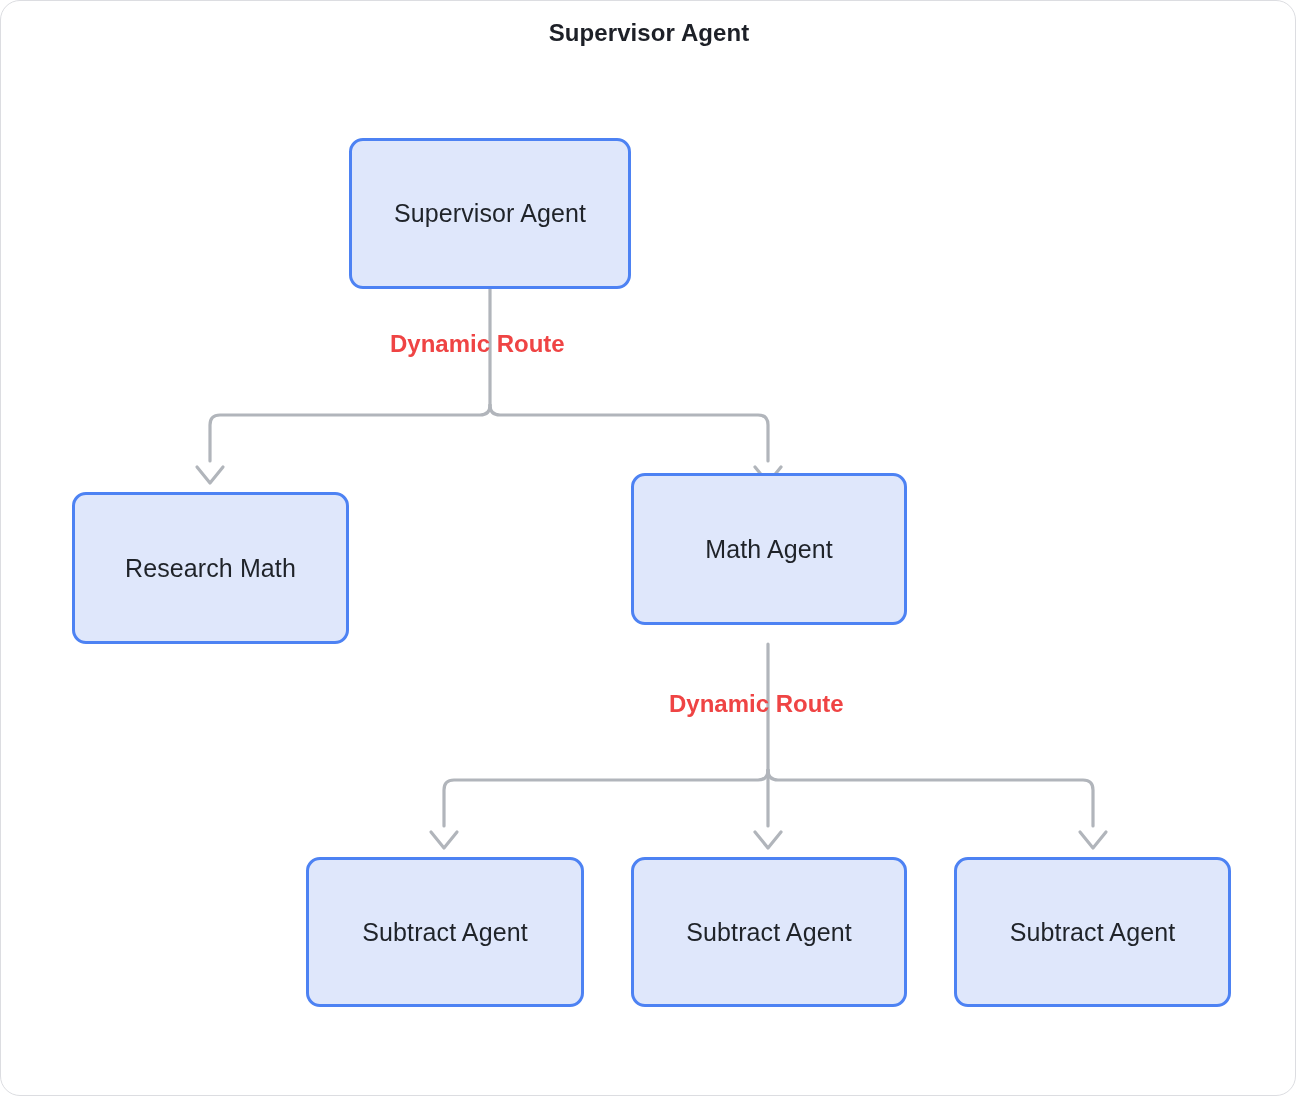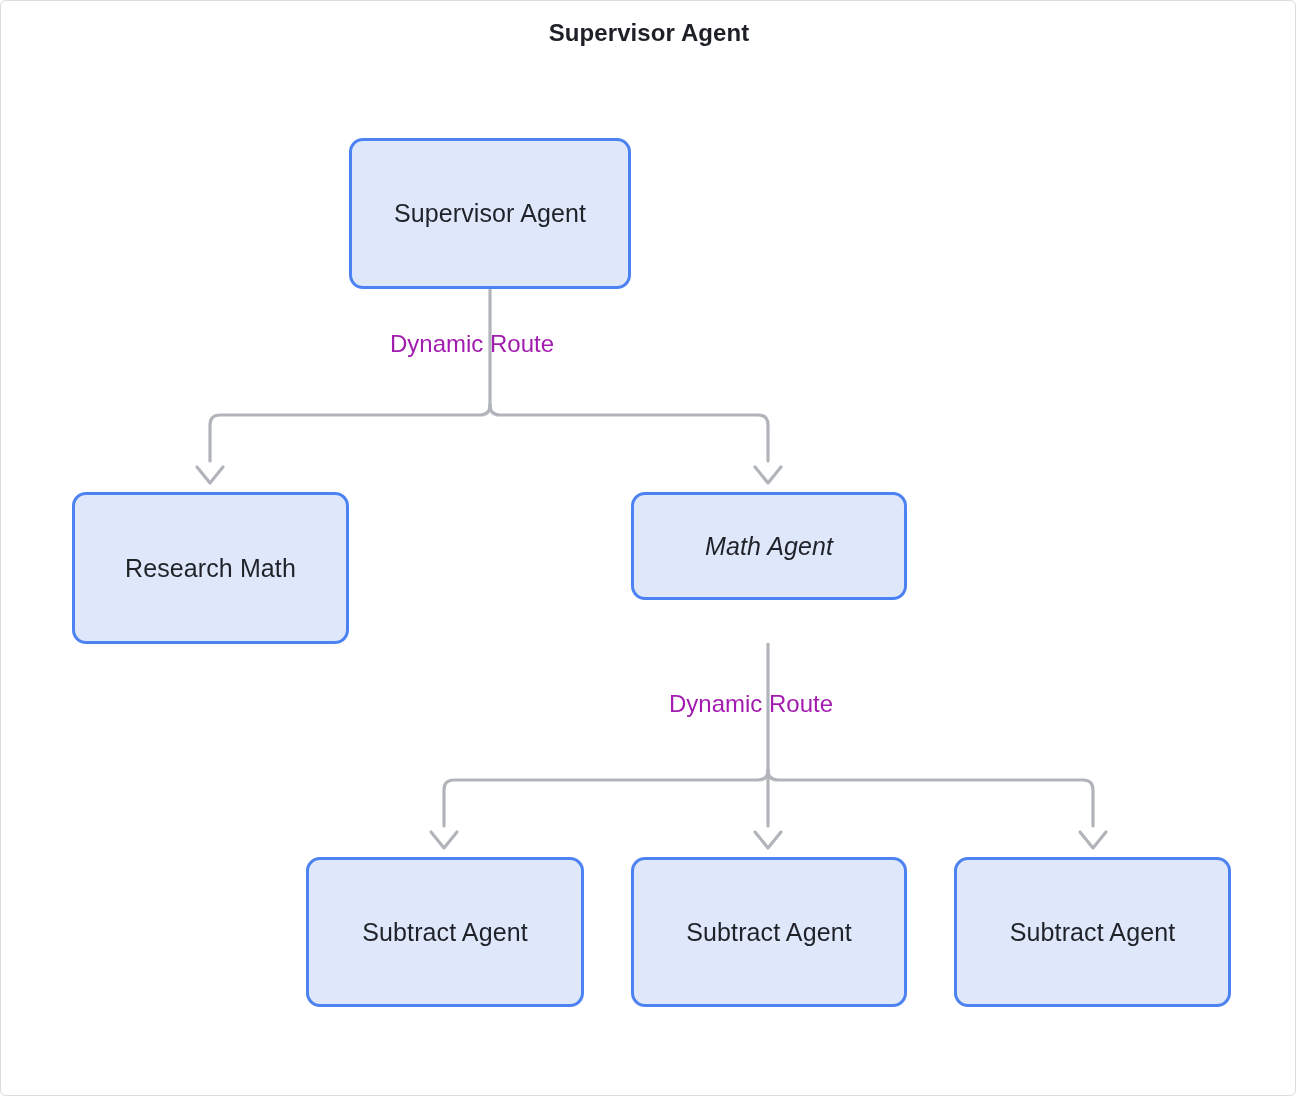--- a/index.html
+++ b/index.html
@@ -21,7 +21,7 @@
     box-sizing: border-box;
     background: #ffffff;
     border: 1.5px solid #dcdde1;
-    border-radius: 6px;
+    border-radius: 20px;
     overflow: hidden;
   }
 

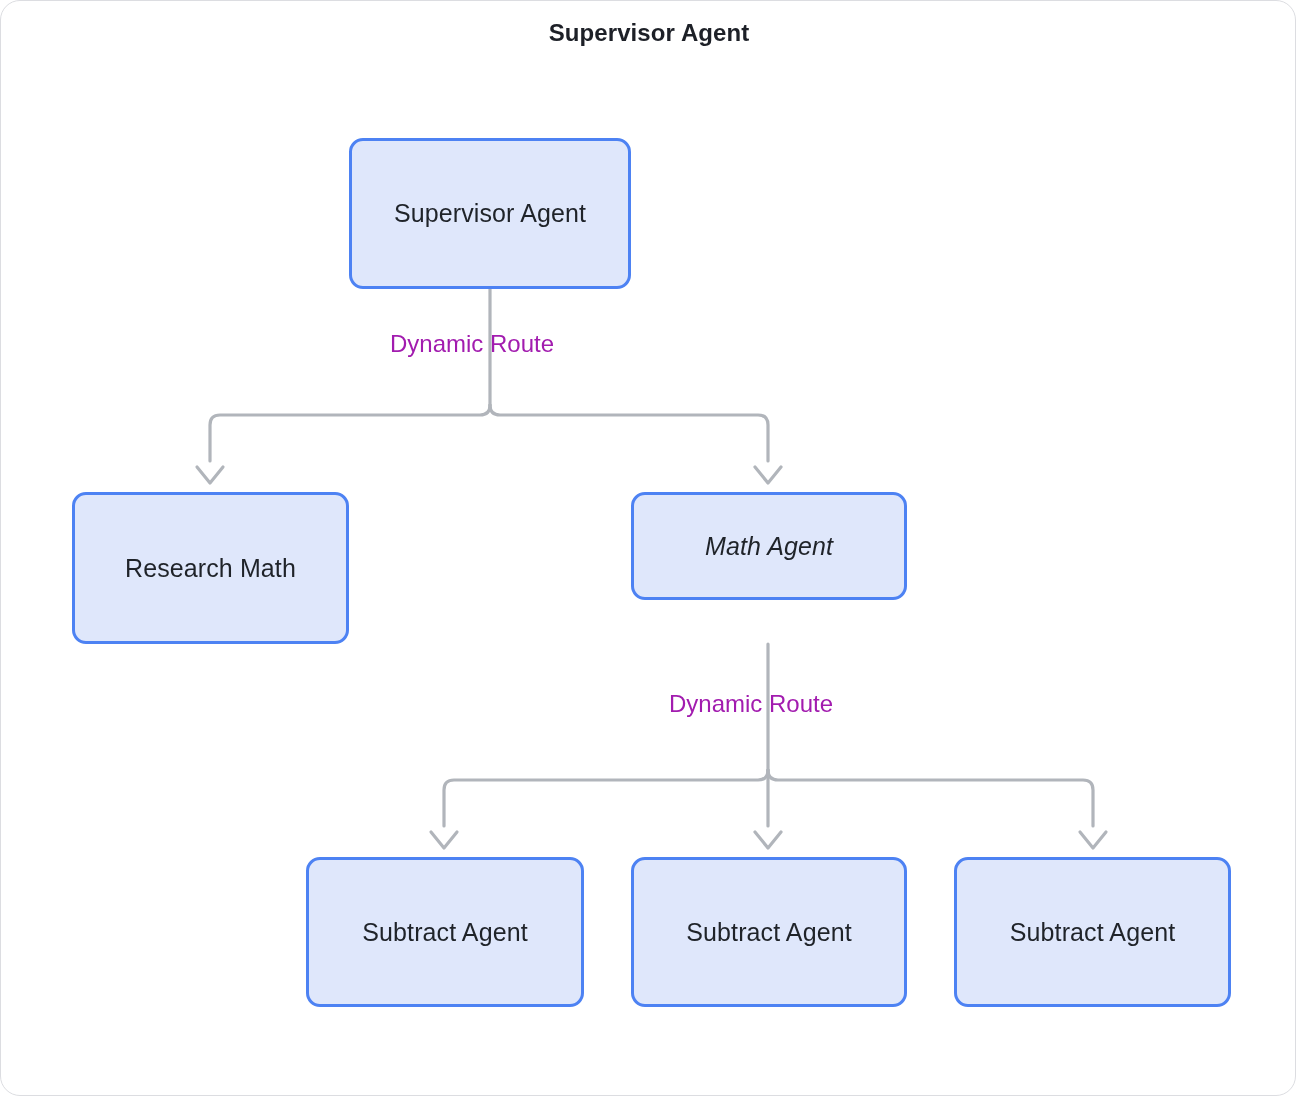--- a/index.html
+++ b/index.html
@@ -63,9 +63,10 @@
   .edge-label {
     position: absolute;
     font-size: 24px;
-    color: #a21caf;
+    color: #ef4444;
     background: transparent;
     white-space: nowrap;
+    font-weight: bold;
   }
 </style>
 </head>

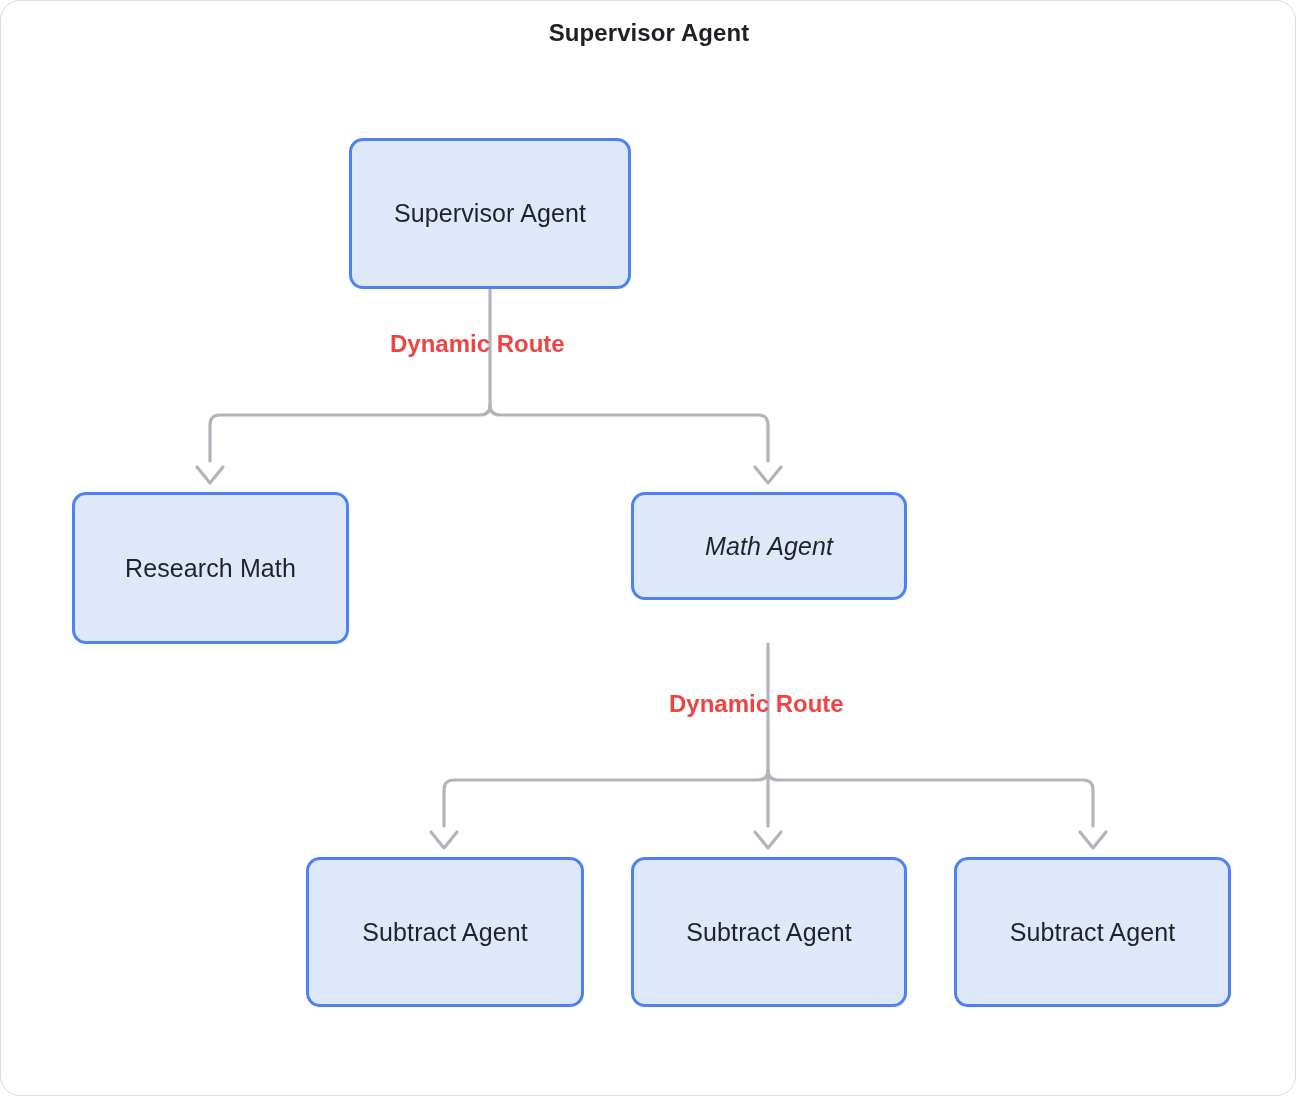--- a/index.html
+++ b/index.html
@@ -113,7 +113,7 @@
     <span>Research Math</span>
   </div>
 
-  <div class="node" style="left:630px; top:491px; width:276px; height:108px;font-style:italic;">
+  <div class="node" style="left:630px; top:472px; width:276px; height:152px;">
     <span>Math Agent</span>
   </div>
 

